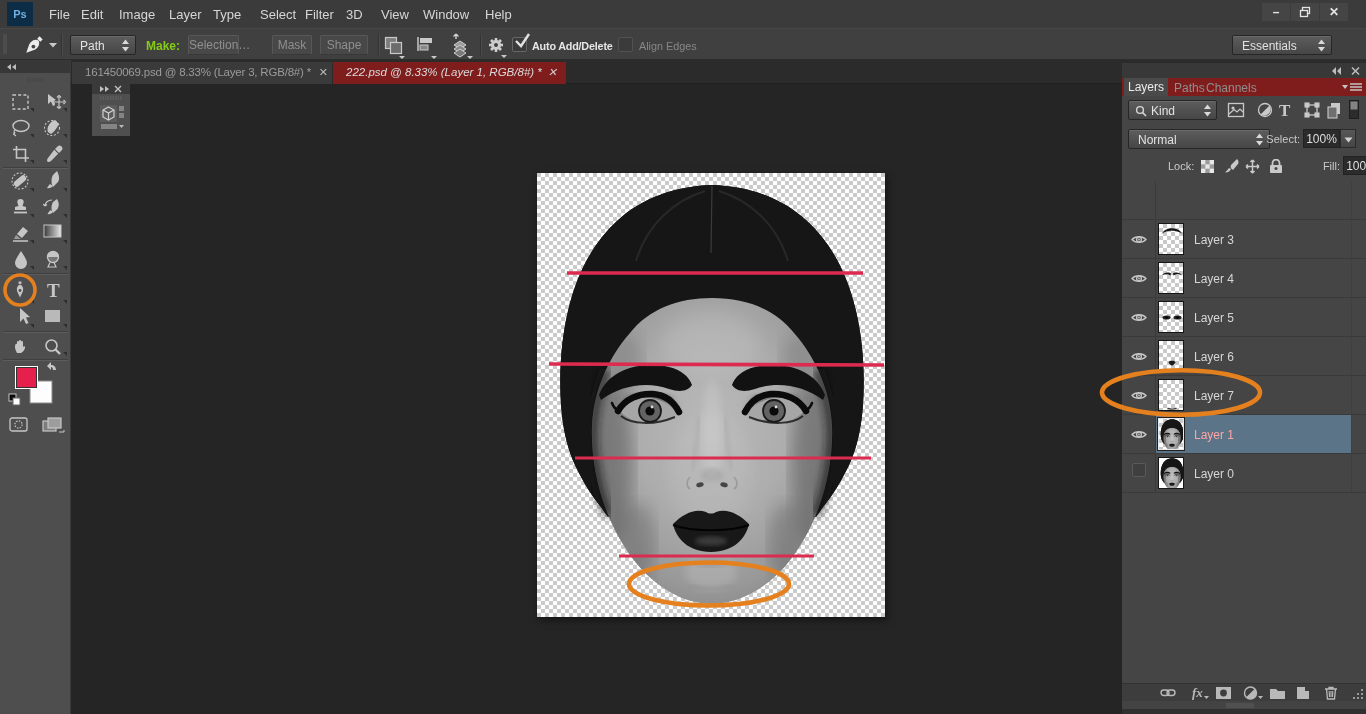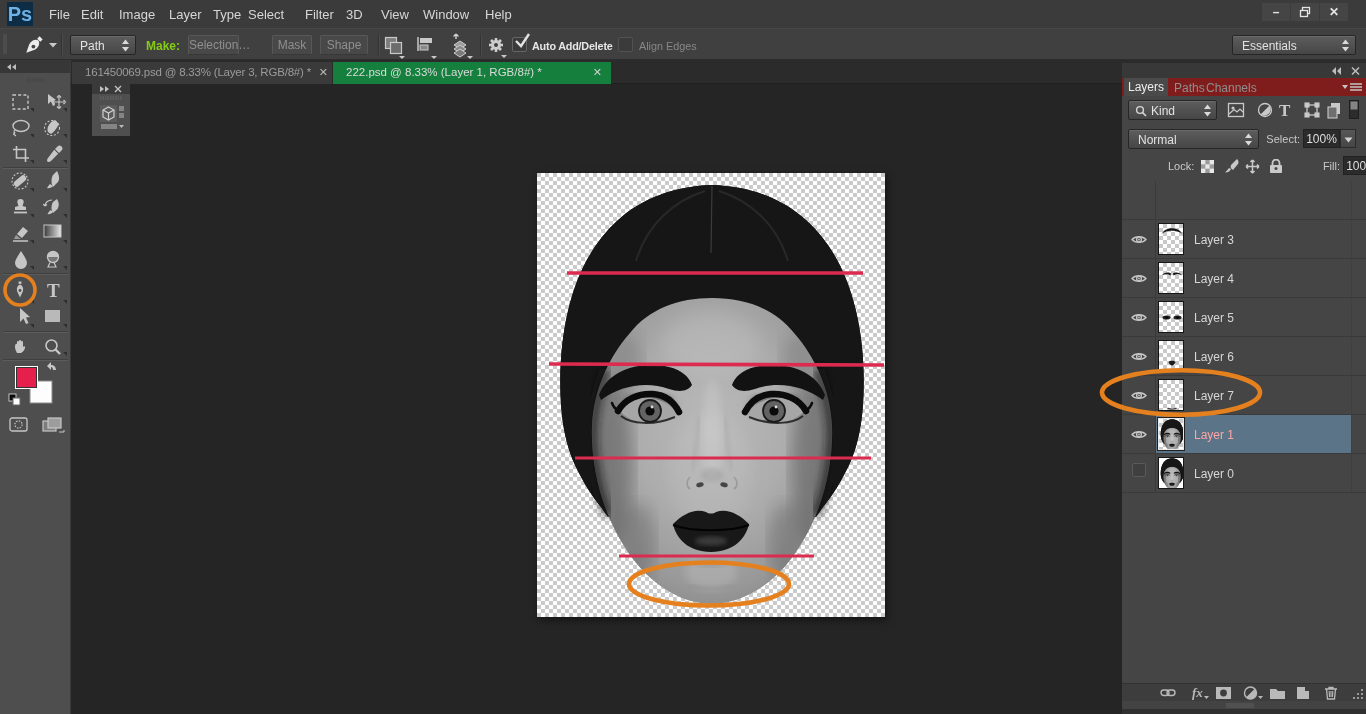--- a/index.html
+++ b/index.html
@@ -11,7 +11,7 @@
     background:#3b3b3b; color:#d6d6d6; font-size:13px; }
   #menubar .mi { position:absolute; top:7px; }
   #pslogo { position:absolute; left:7px; top:2px; width:26px; height:24px;
-    background:#0d2c45; color:#6fb1e4; font-weight:bold; font-size:20px;
+    background:#0d2c45; color:#6fb1e4; font-weight:bold; font-size:11px;
     text-align:center; line-height:24px; }
   .winbtn { position:absolute; top:3px; height:18px; width:28px; text-align:center;
     color:#e4e4e4; font-size:12px; line-height:18px; background:#454545; }

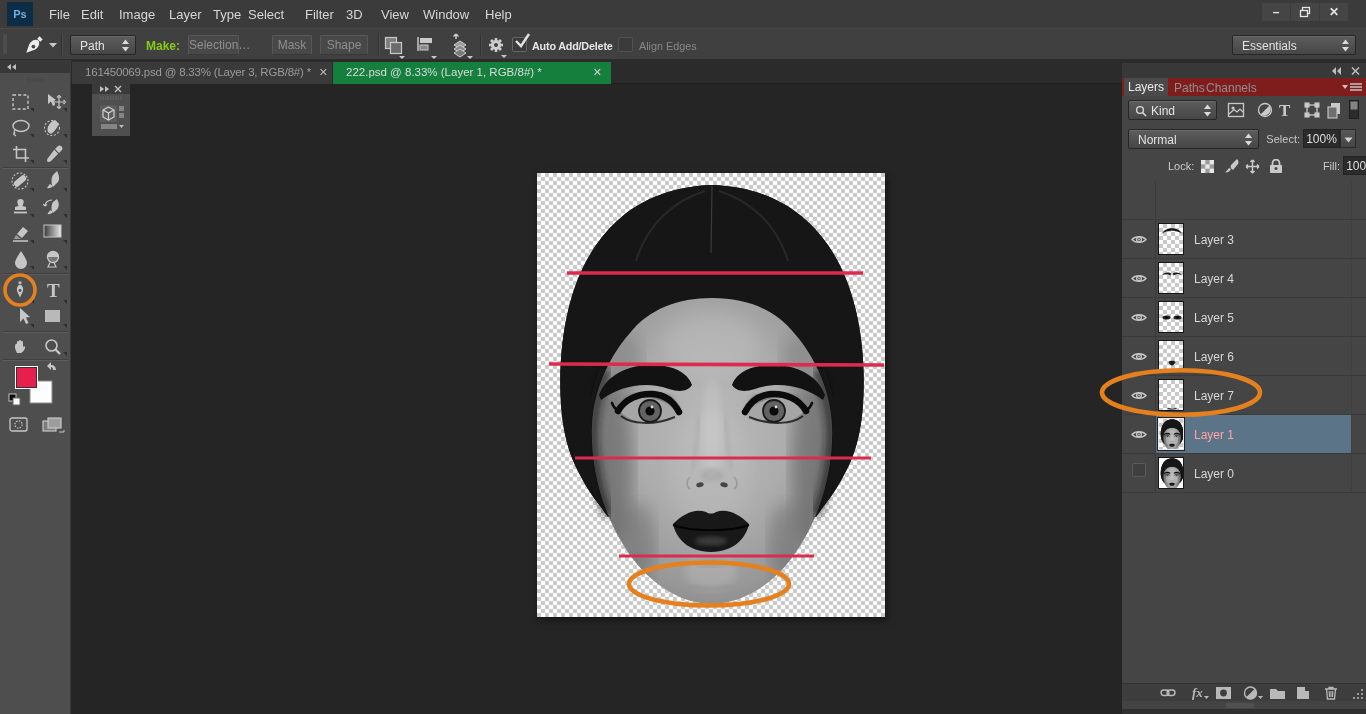--- a/index.html
+++ b/index.html
@@ -56,7 +56,7 @@
     <div class="mi" style="left:119px">Image</div>
     <div class="mi" style="left:169px">Layer</div>
     <div class="mi" style="left:213px">Type</div>
-    <div class="mi" style="left:248px">Select</div>
+    <div class="mi" style="left:260px">Select</div>
     <div class="mi" style="left:305px">Filter</div>
     <div class="mi" style="left:346px">3D</div>
     <div class="mi" style="left:381px">View</div>

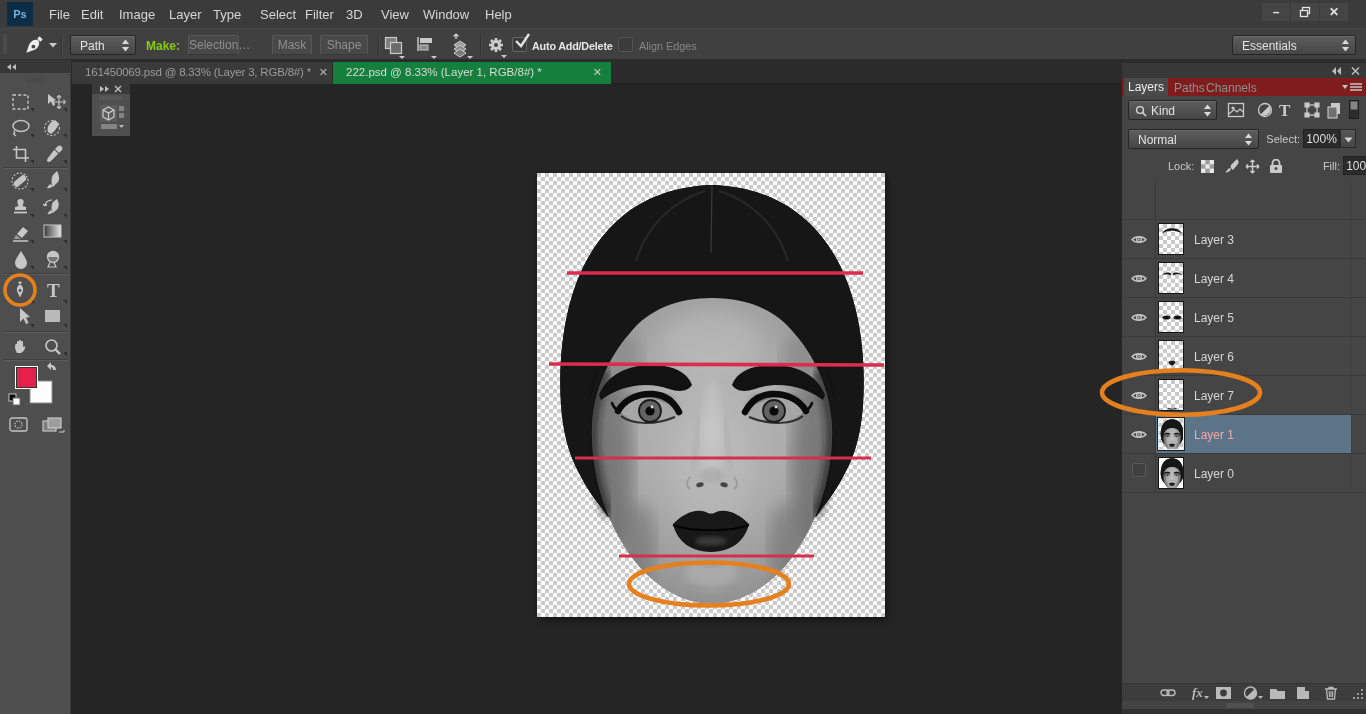--- a/index.html
+++ b/index.html
@@ -146,7 +146,7 @@
     <div class="abs" style="left:532px;top:11px;font-size:10.8px;letter-spacing:-0.2px;font-weight:bold;color:#e6e6e6">Auto Add/Delete</div>
     <div class="cbox" style="left:618px;border-color:#525252"></div>
     <div class="abs" style="left:639px;top:11px;font-size:10.8px;color:#878787">Align Edges</div>
-    <div class="dd" style="left:1232px; top:6px; width:124px;">
+    <div class="dd" style="left:1232px; top:6px; width:100px;">
       <span class="lbl">Essentials</span>
       <svg style="position:absolute;right:5px;top:3px" width="9" height="13" viewBox="0 0 9 13">
         <path d="M1,5 L8,5 L4.5,0.5 Z" fill="#d9d9d9"></path>

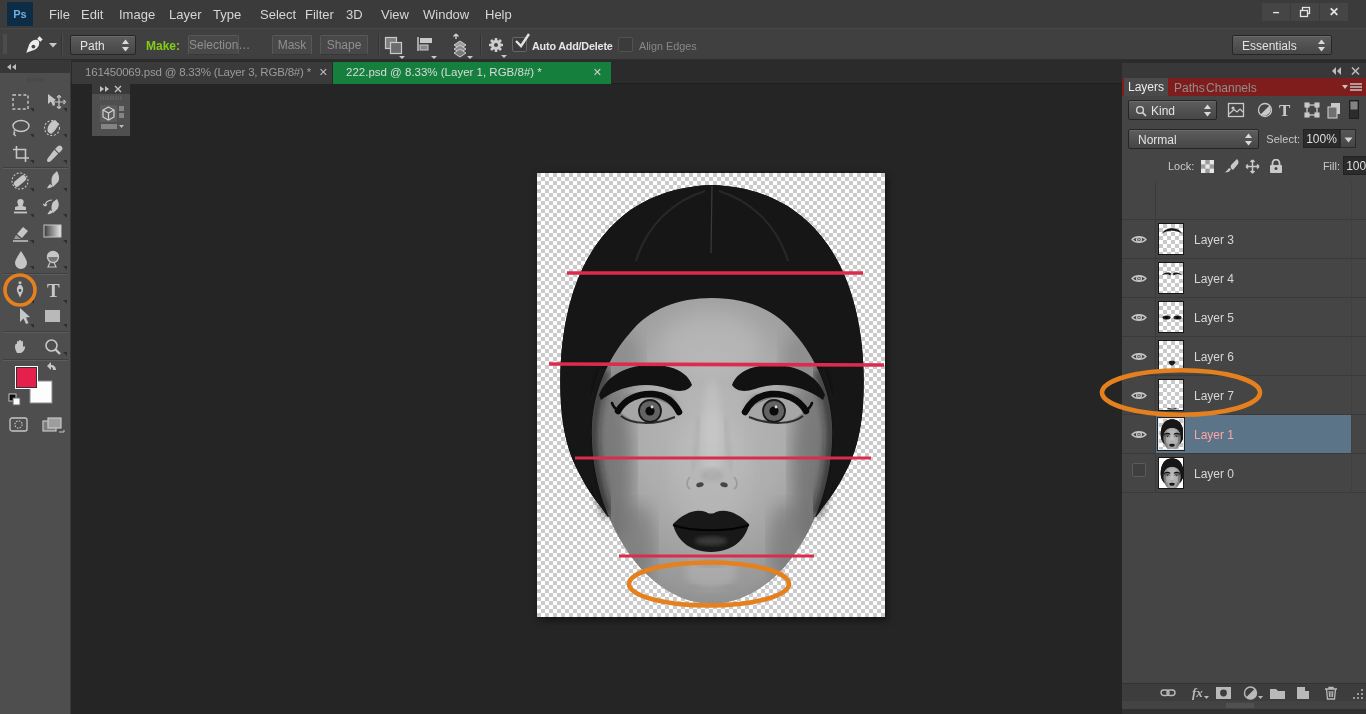--- a/index.html
+++ b/index.html
@@ -160,7 +160,7 @@
       <span style="margin-left:13px; letter-spacing:-0.2px;">161450069.psd @ 8.33% (Layer 3, RGB/8#) *</span>
       <span style="position:absolute; right:4px; top:0px; color:#b9b9b9; font-size:11px;">✕</span>
     </div>
-    <div class="tab" style="left:262px; width:278px; background:#15803d; color:#dadada;">
+    <div class="tab" style="left:262px; width:233px; background:#7f1d1d; color:#dadada;font-style:italic;">
       <span style="margin-left:13px">222.psd @ 8.33% (Layer 1, RGB/8#) *</span>
       <span style="position:absolute; right:9px; top:0px; color:#cfcfcf; font-size:11px;">✕</span>
     </div>

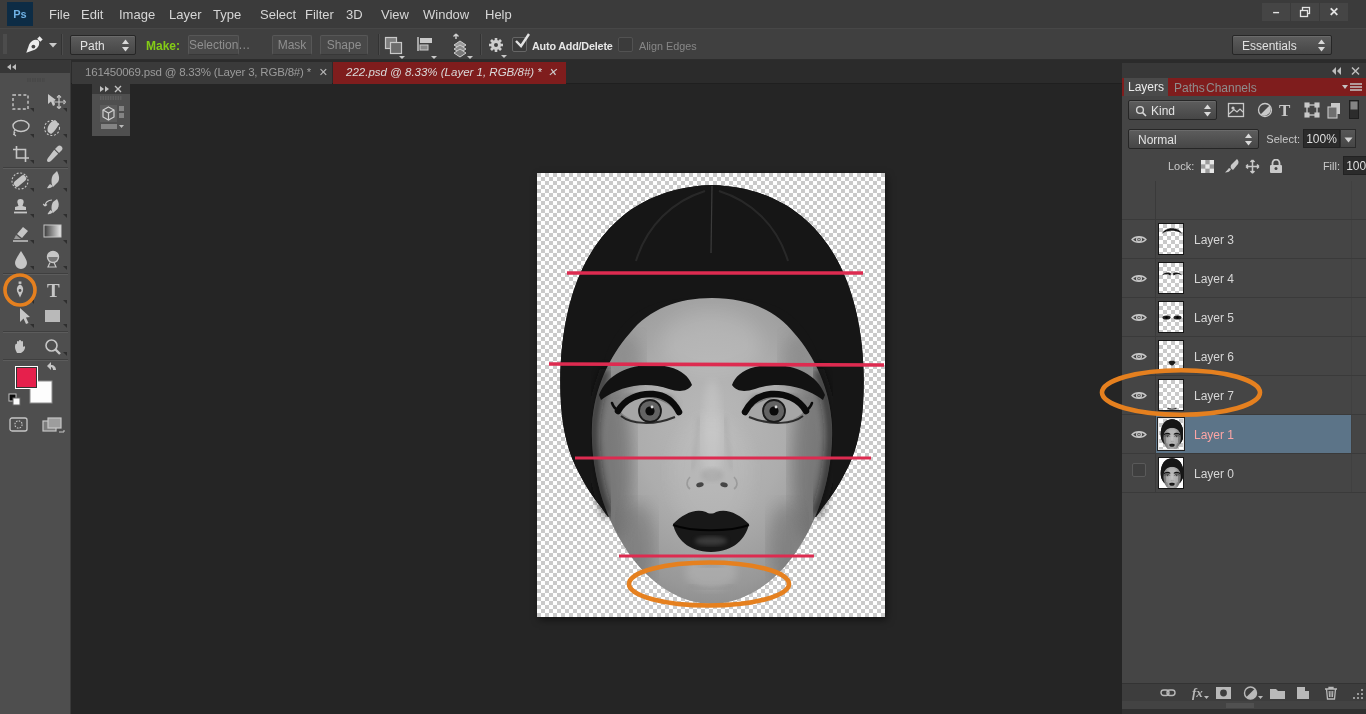--- a/index.html
+++ b/index.html
@@ -483,7 +483,7 @@
     <div class="pdiv" style="top:61px"></div>
 
     <div class="abs" style="left:0;top:61px;width:244px;height:28px;">
-      <div class="dd" style="left:6px;top:5px;width:131px;">
+      <div class="dd" style="left:6px;top:5px;width:142px;">
         <span class="lbl">Normal</span>
         <svg style="position:absolute;right:5px;top:3px" width="9" height="13" viewBox="0 0 9 13">
           <path d="M1,5 L8,5 L4.5,0.5 Z" fill="#d9d9d9"></path>

